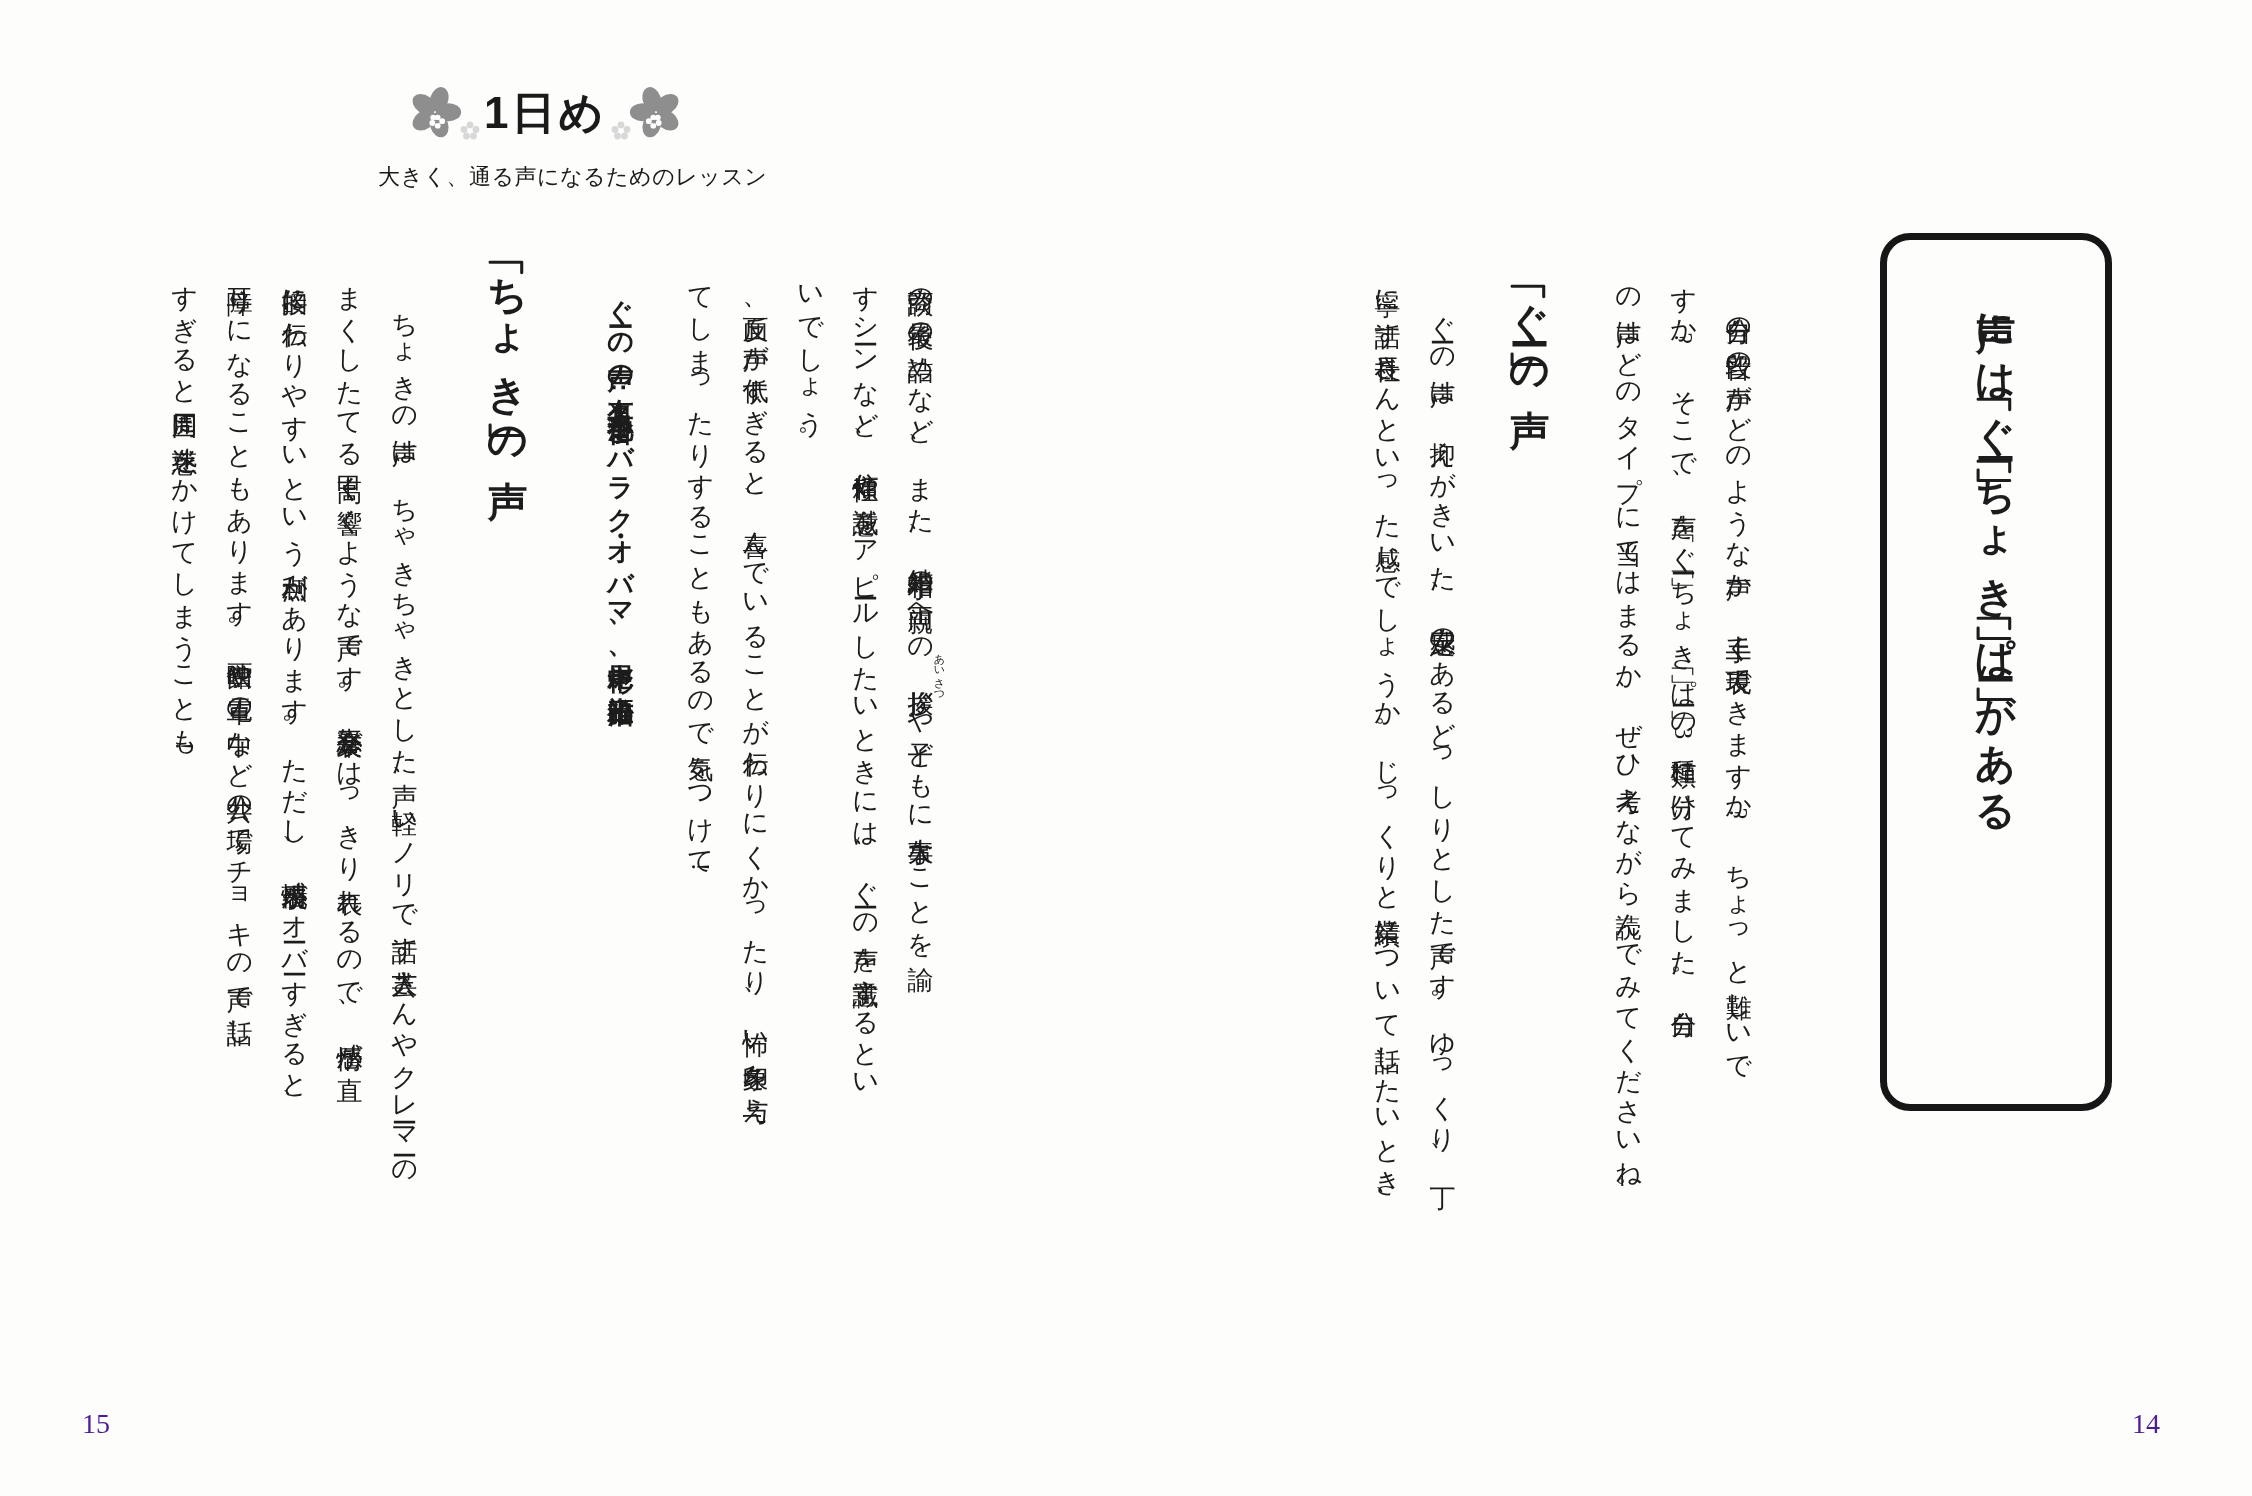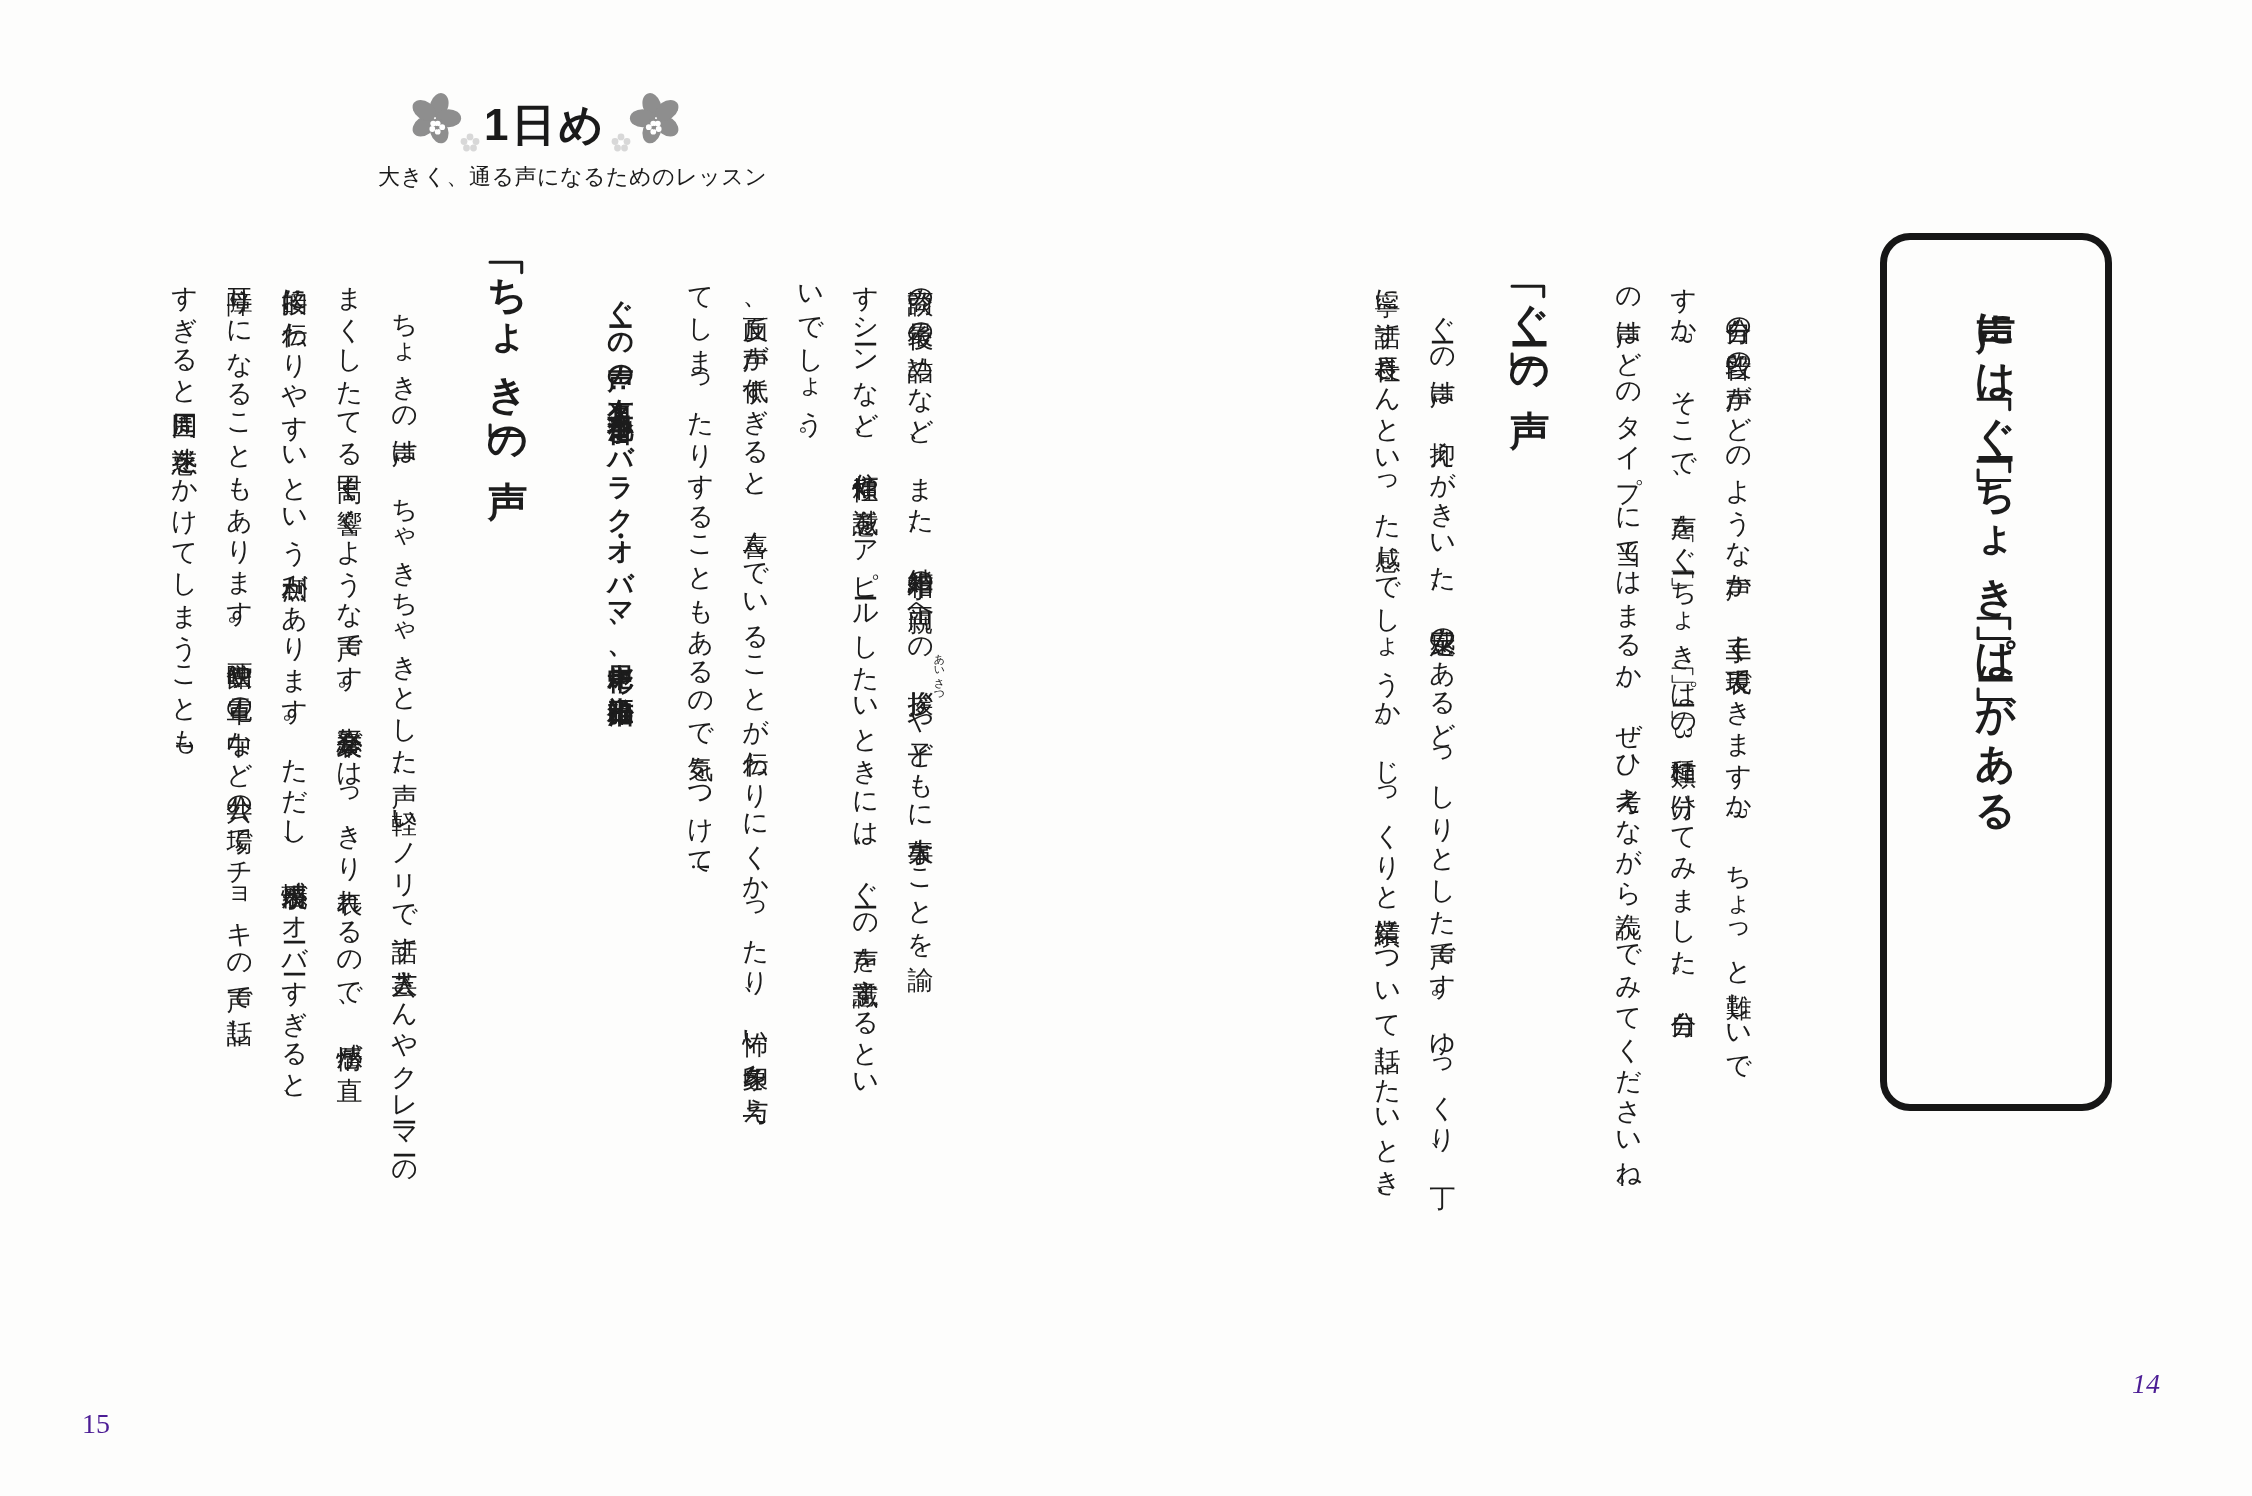--- a/index.html
+++ b/index.html
@@ -66,7 +66,6 @@
     letter-spacing:3px;
     padding:0 6px;
     color:#1a1a1a;
-    margin-top:12px;
   }
   .flower{ display:block; }
   .flower.mirror{ transform:scaleX(-1); }

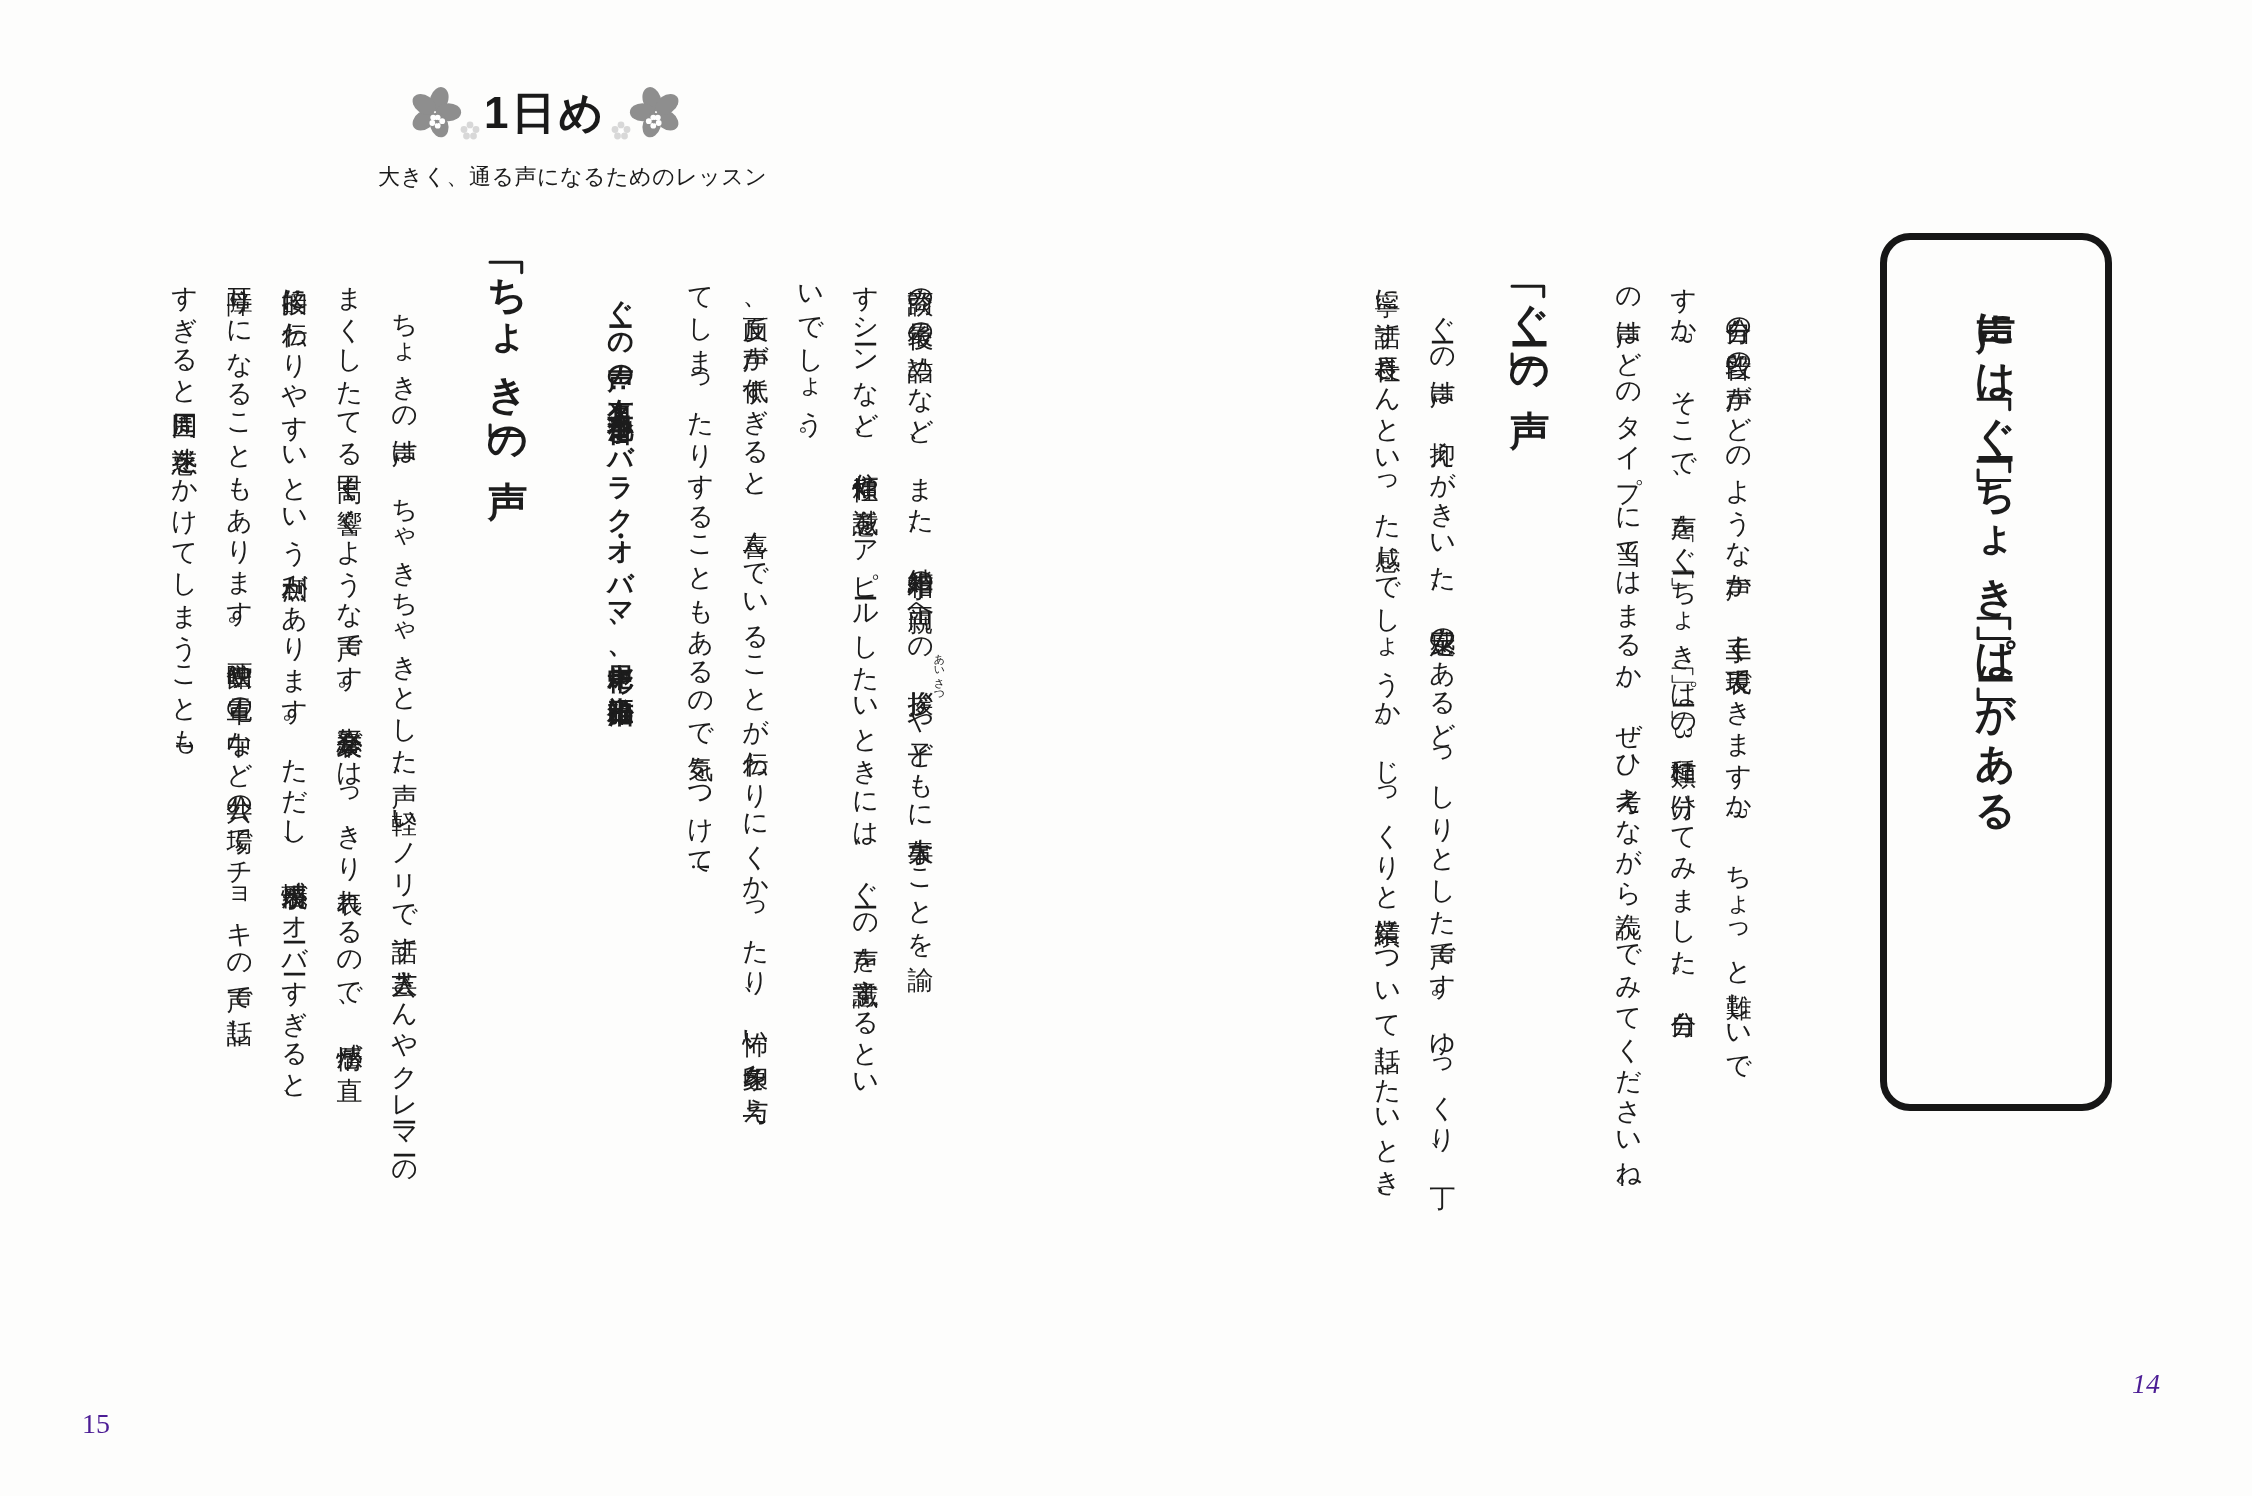--- a/index.html
+++ b/index.html
@@ -86,7 +86,7 @@
     color:#4c1d95;
   }
   .pagenum.left{ left:82px; top:1408px; }
-  .pagenum.right{ left:2132px; top:1368px;font-style:italic; }
+  .pagenum.right{ left:2132px; top:1408px; }
   
   #intro        { right:486px;  top:270px; }   
   #heading-goo  { right:690px;  top:272px; }   

